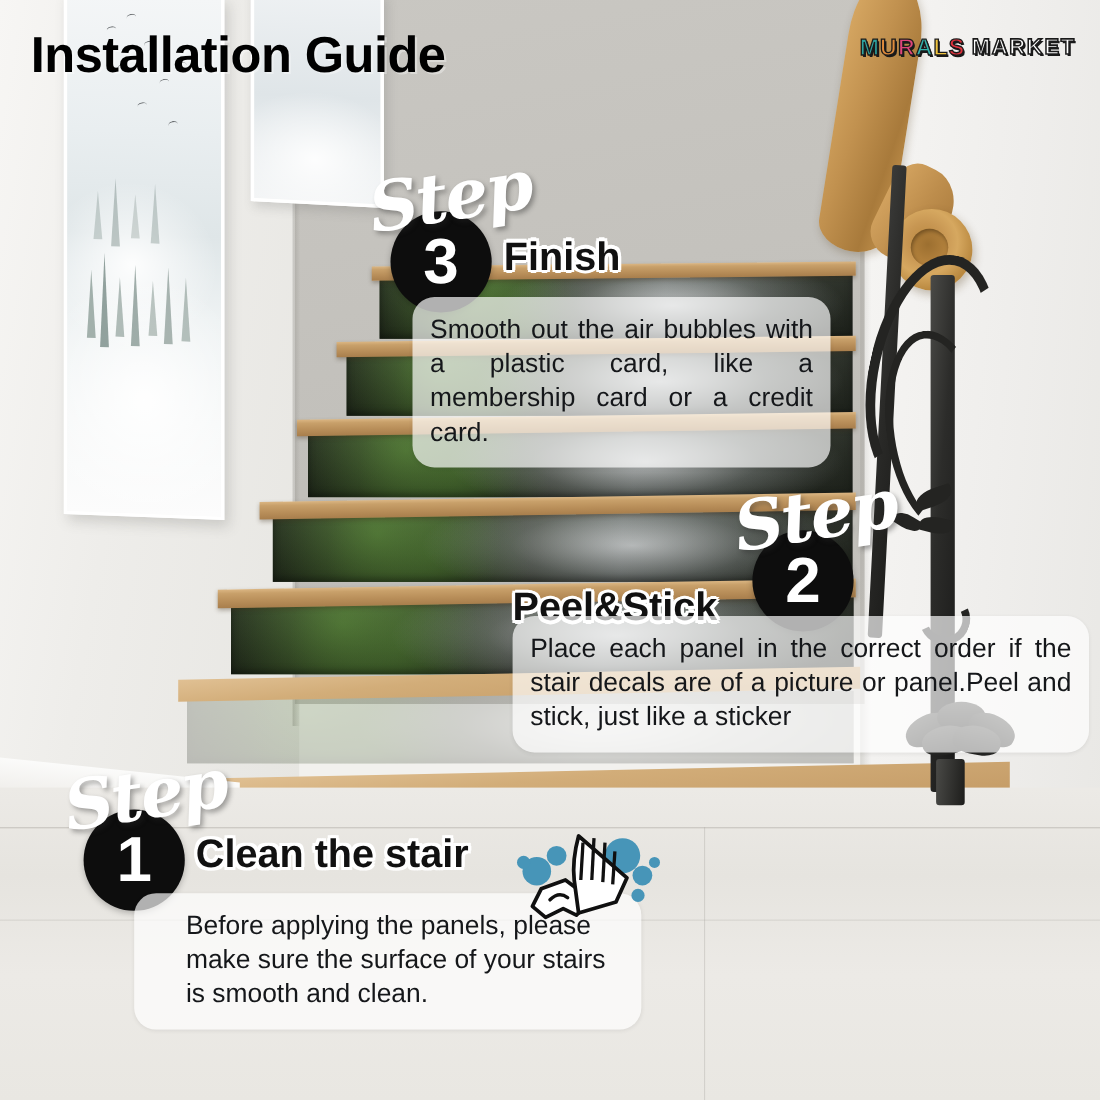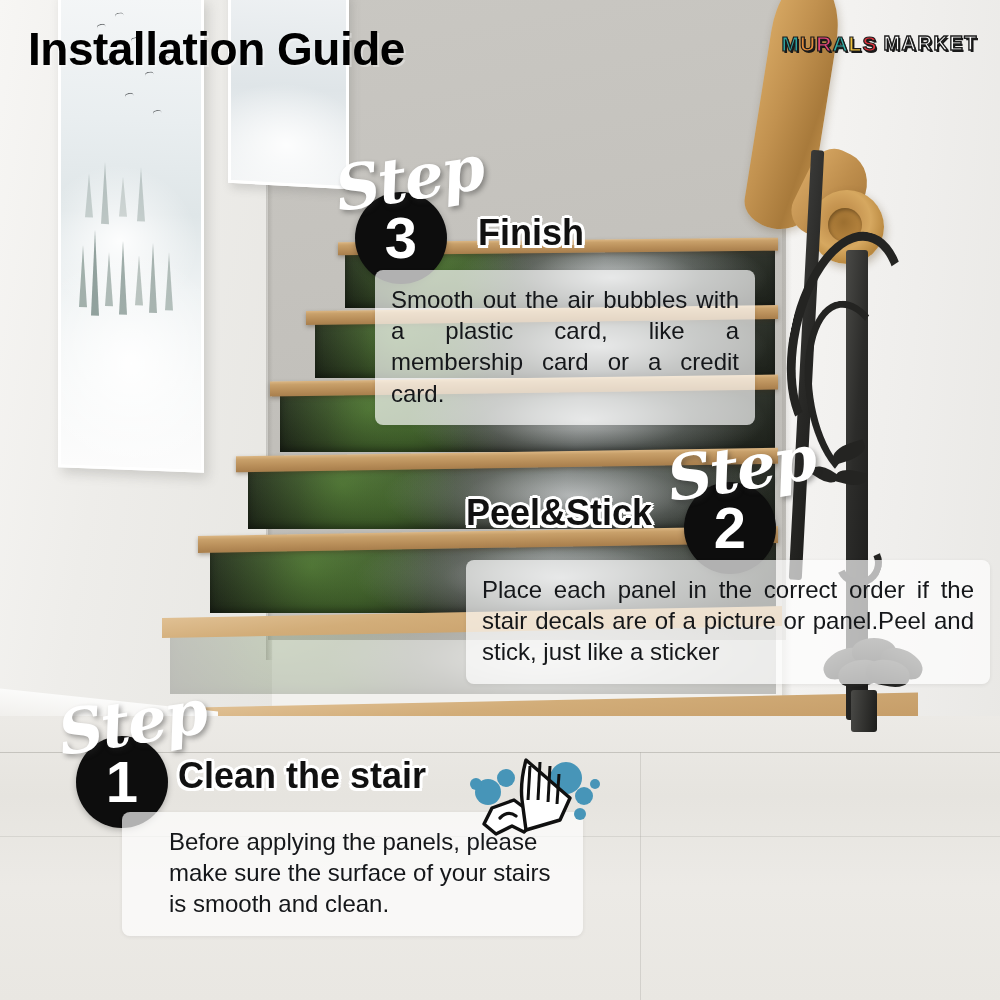--- a/index.html
+++ b/index.html
@@ -374,7 +374,7 @@
   <div class="step-block">
     <div class="step-word" style="left:335px; top:142px;">Step</div>
     <div class="step-circle" style="left:355px; top:192px;">3</div>
-    <div class="step-heading" style="left:478px; top:212px;">Finish</div>
+    <div class="step-heading" style="left:458px; top:212px;">Finish</div>
     <div class="step-body justify" style="left:375px; top:270px; width:348px;">Smooth out the air bubbles with a plastic card, like a membership card or a credit card.</div>
   </div>
 

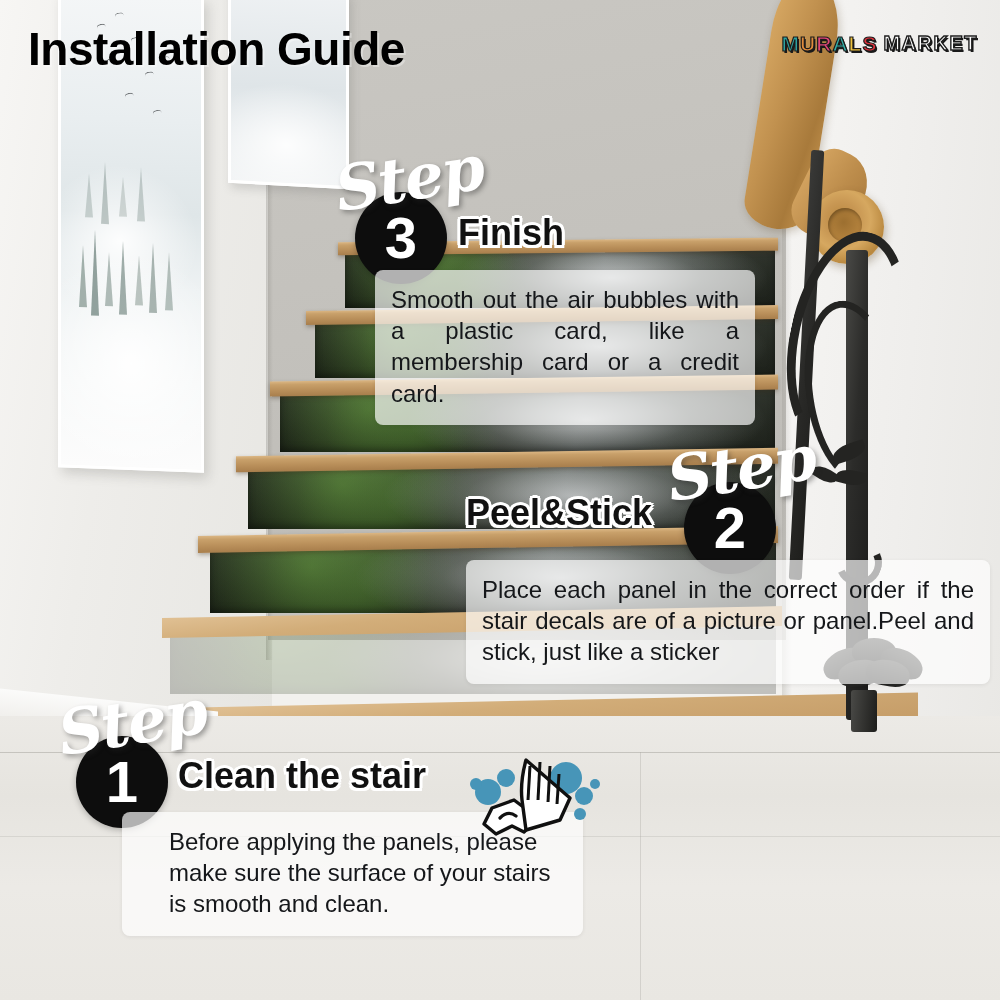--- a/index.html
+++ b/index.html
@@ -258,7 +258,7 @@
   .step-body {
     position:absolute;
     background: rgba(255,255,255,.68);
-    border-radius: 8px;
+    border-radius: 20px;
     padding: 14px 16px 16px 16px;
     font-size:24px; line-height:1.30; color:#15171a;
     z-index:4;

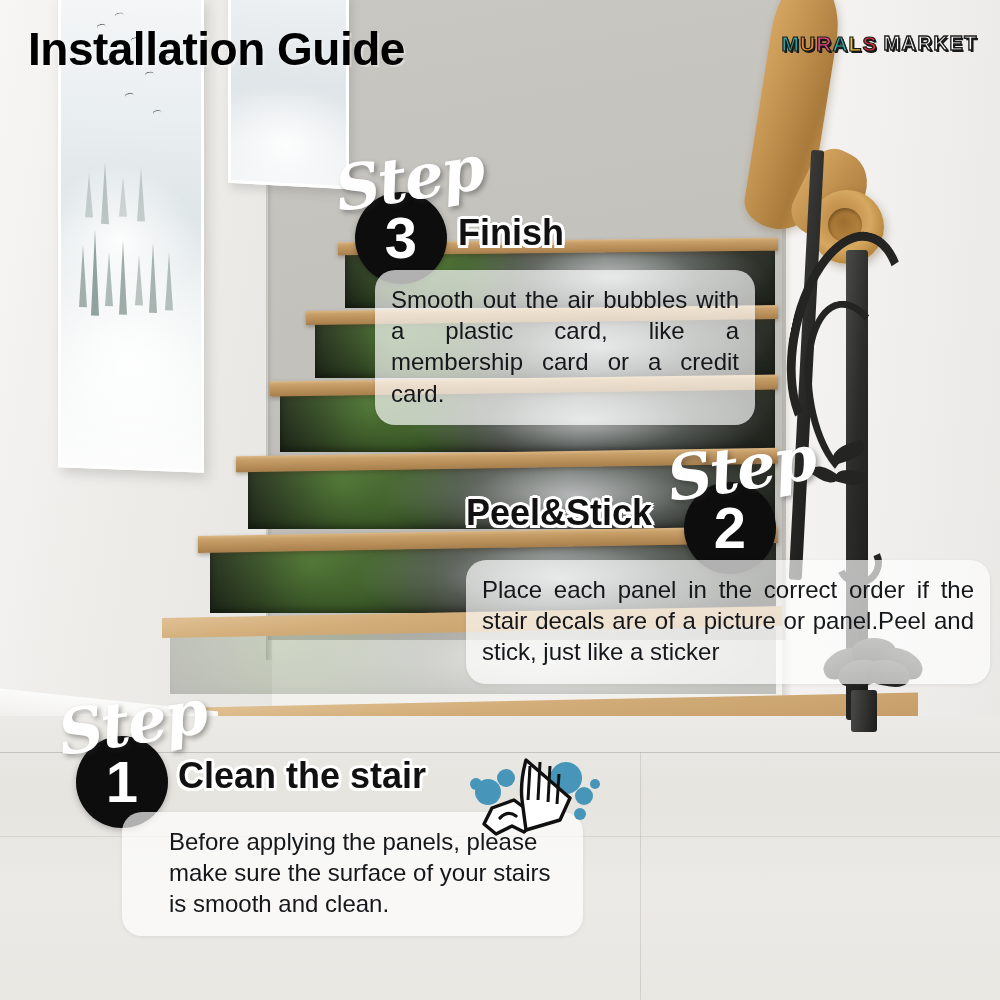--- a/index.html
+++ b/index.html
@@ -381,7 +381,7 @@
   <div class="step-block">
     <div class="step-word" style="left:667px; top:432px;">Step</div>
     <div class="step-circle" style="left:684px; top:482px;">2</div>
-    <div class="step-heading" style="left:466px; top:492px;">Peel&amp;Stick</div>
+    <div class="step-heading" style="left:466px; top:531px;">Peel&amp;Stick</div>
     <div class="step-body justify" style="left:466px; top:560px; width:492px;">Place each panel in the correct order if the stair decals are of a picture or panel.Peel and stick, just like a sticker</div>
   </div>
 

